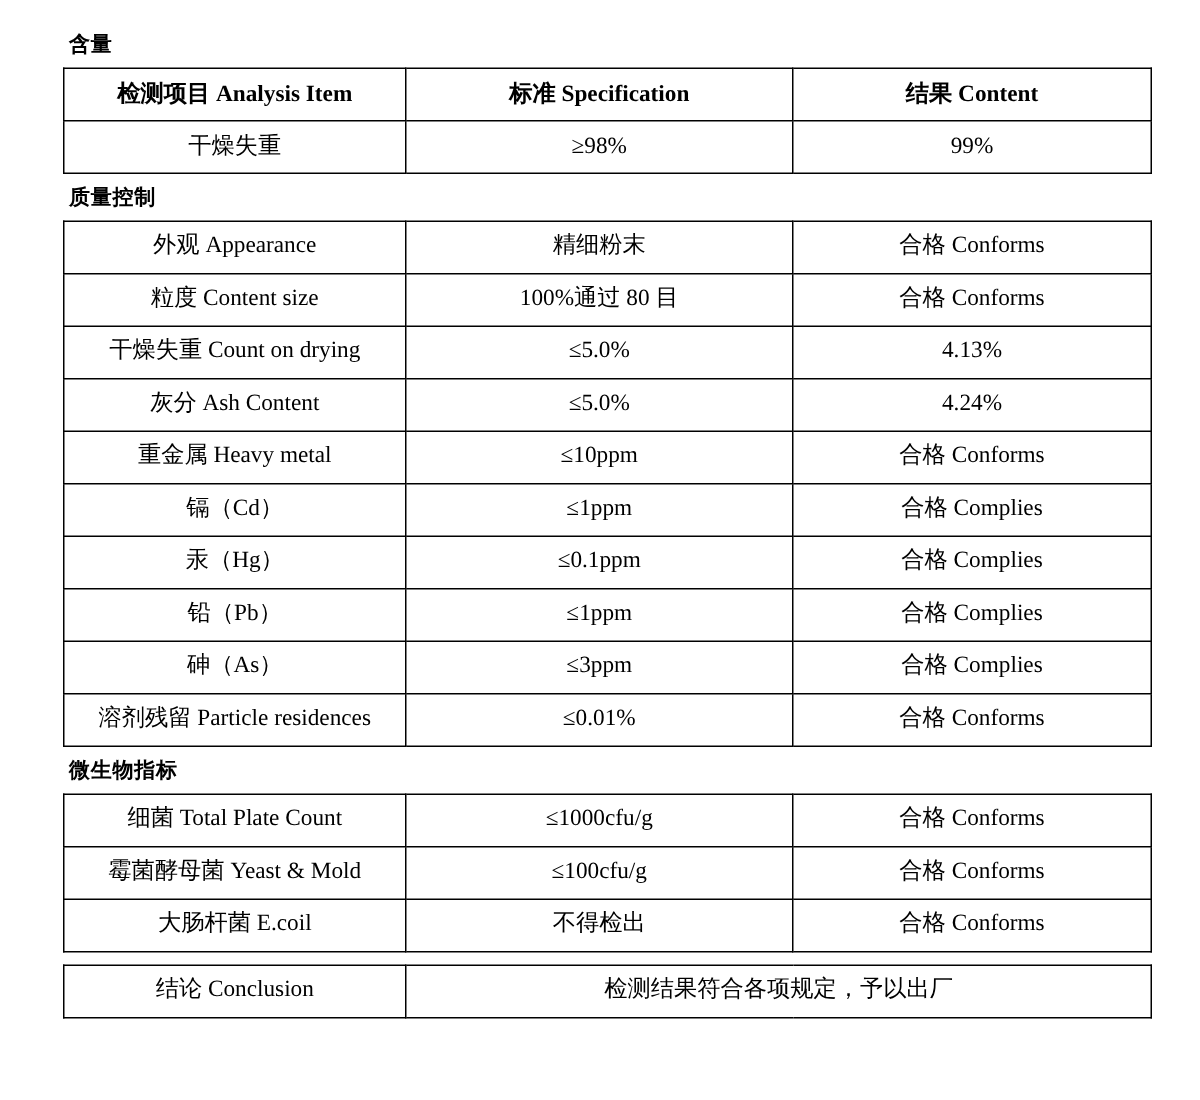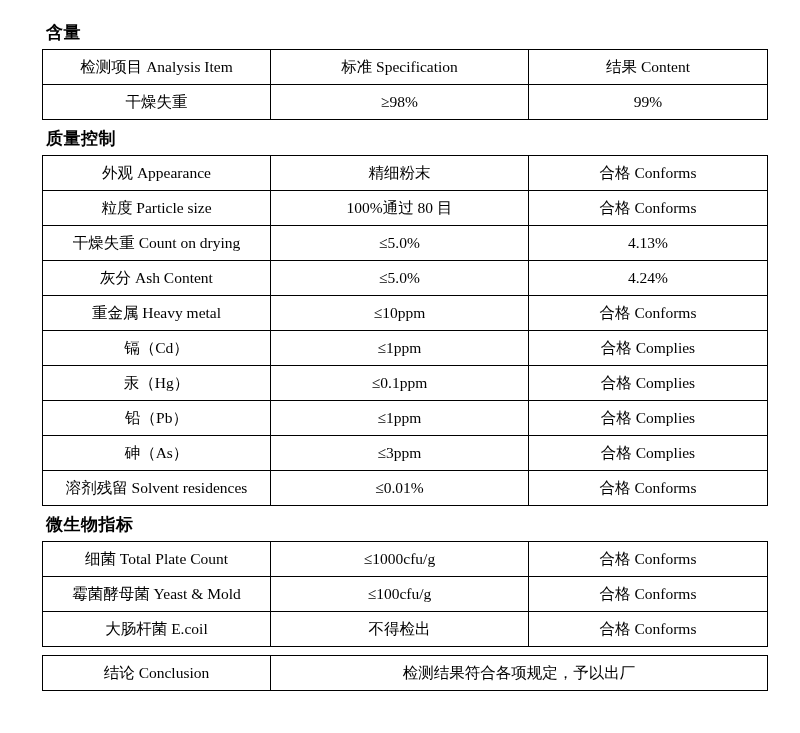--- a/index.html
+++ b/index.html
@@ -21,7 +21,7 @@
   }
   .section-title {
     font-family: Liberation Serif, serif;
-    font-size: 17px;
+    font-size: 14px;
     font-weight: bold;
     margin: 0 0 4px 4px;
     line-height: 1.35;

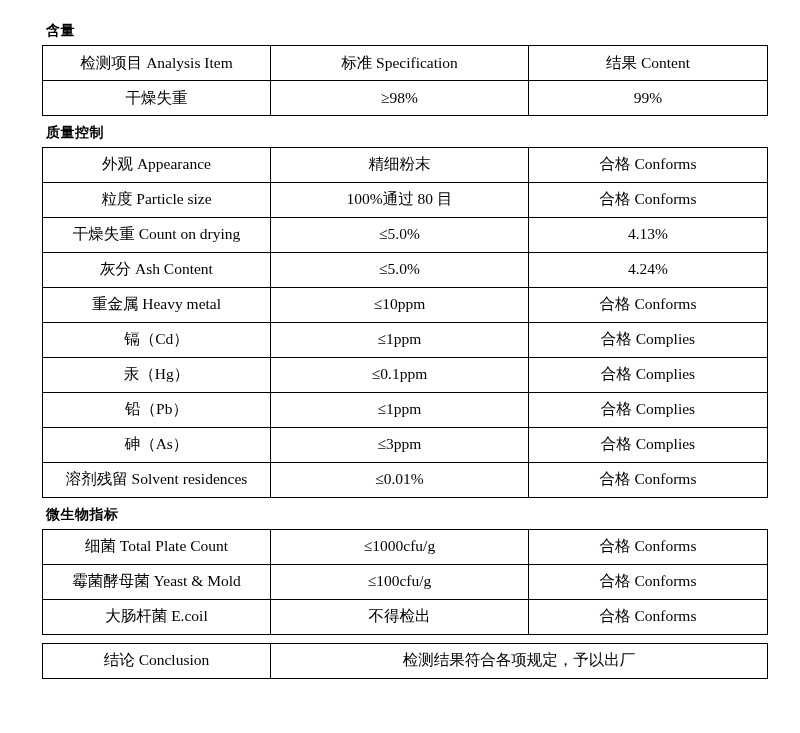--- a/index.html
+++ b/index.html
@@ -51,6 +51,7 @@
   .header-row td {
     height: 30px;
     font-size: 15.5px;
+    font-weight: bold;
   }
 </style>
 </head>

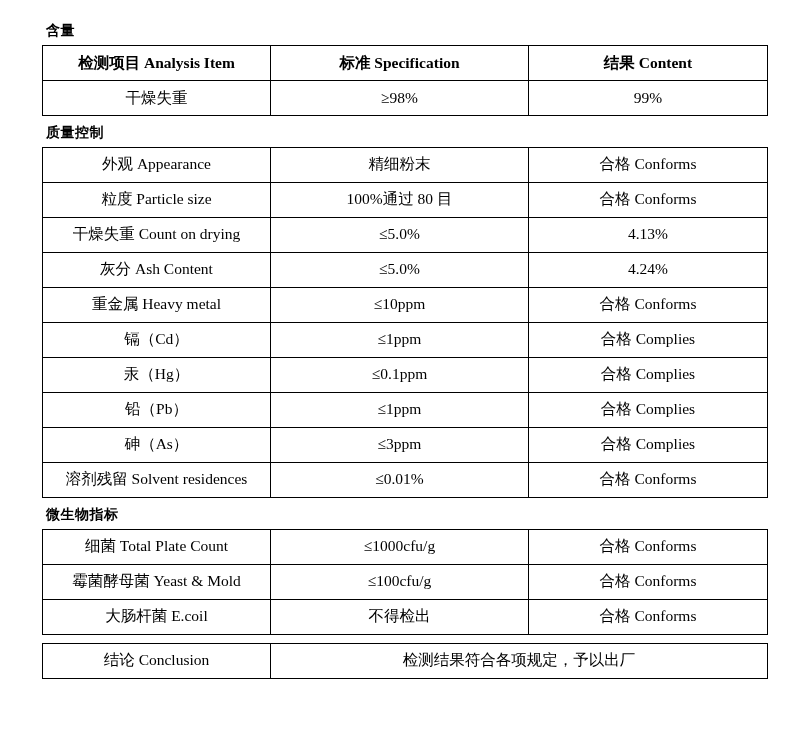--- a/index.html
+++ b/index.html
@@ -97,7 +97,7 @@
           <td>合格 Conforms</td>
         </tr>
         <tr>
-          <td>粒度  Particle size</td>
+          <td>粒度  Content size</td>
           <td>100%通过 80 目</td>
           <td>合格 Conforms</td>
         </tr>

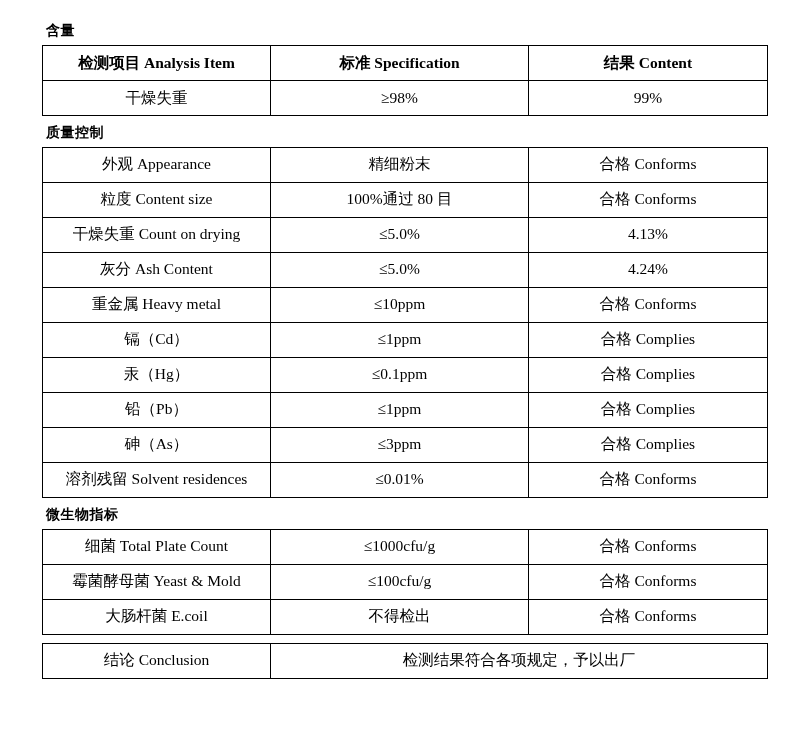--- a/index.html
+++ b/index.html
@@ -137,7 +137,7 @@
           <td>合格 Complies</td>
         </tr>
         <tr>
-          <td>溶剂残留 Solvent residences</td>
+          <td>溶剂残留 Particle residences</td>
           <td>≤0.01%</td>
           <td>合格 Conforms</td>
         </tr>

